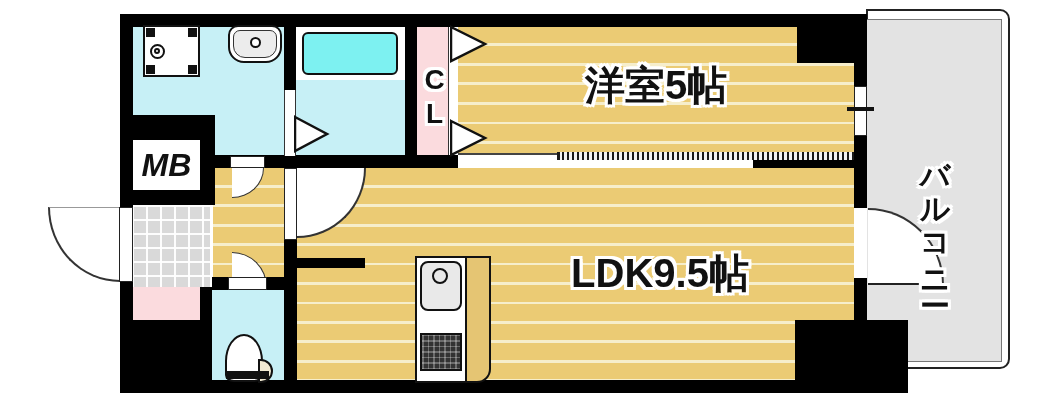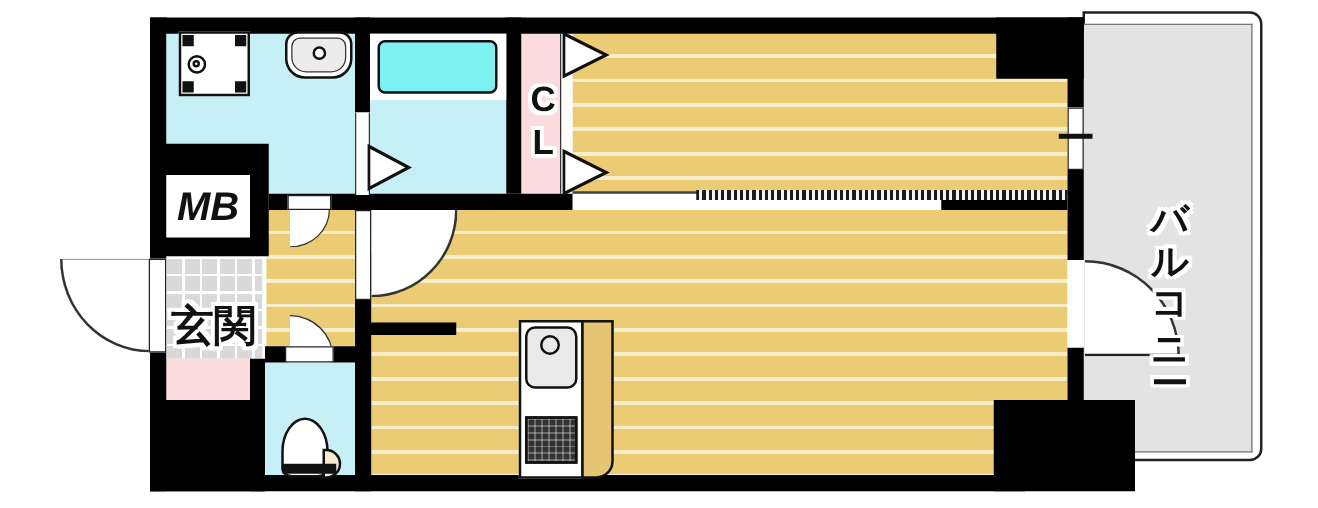--- a/index.html
+++ b/index.html
@@ -144,6 +144,7 @@
     <polygon points="1,2 35,19 1,36" fill="#fff" stroke="#111" stroke-width="2.5"></polygon>
   </svg>
 
+  <div class="label" style="left:556px;top:64px;width:200px;text-align:center;font-size:40px;">洋室5帖</div>
   <div class="label vtext" style="left:913px;top:112px;width:38px;height:210px;font-size:30px;letter-spacing:3px;text-align:center;">バルコニー</div>
   <div class="label" style="left:130px;top:244px;width:82px;text-align:center;font-size:34px;">玄関</div>
   <div class="label" style="left:133px;top:149px;width:67px;text-align:center;font-size:32px;font-style:italic;">MB</div>

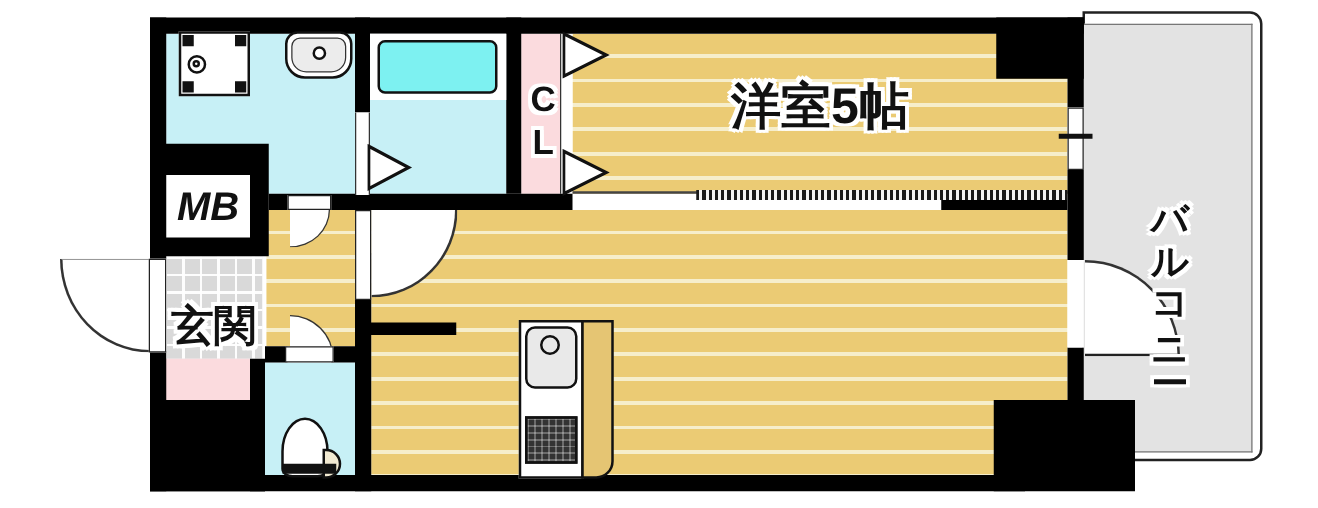--- a/index.html
+++ b/index.html
@@ -146,7 +146,6 @@
 
   <div class="label" style="left:556px;top:64px;width:200px;text-align:center;font-size:40px;">洋室5帖</div>
   <div class="label vtext" style="left:913px;top:112px;width:38px;height:210px;font-size:30px;letter-spacing:3px;text-align:center;">バルコニー</div>
-  <div class="label" style="left:130px;top:244px;width:82px;text-align:center;font-size:34px;">玄関</div>
   <div class="label" style="left:133px;top:149px;width:67px;text-align:center;font-size:32px;font-style:italic;">MB</div>
   <div class="label vtext" style="left:416px;top:58px;width:33px;height:80px;font-size:28px;letter-spacing:3px;text-align:center;">CL</div>
 

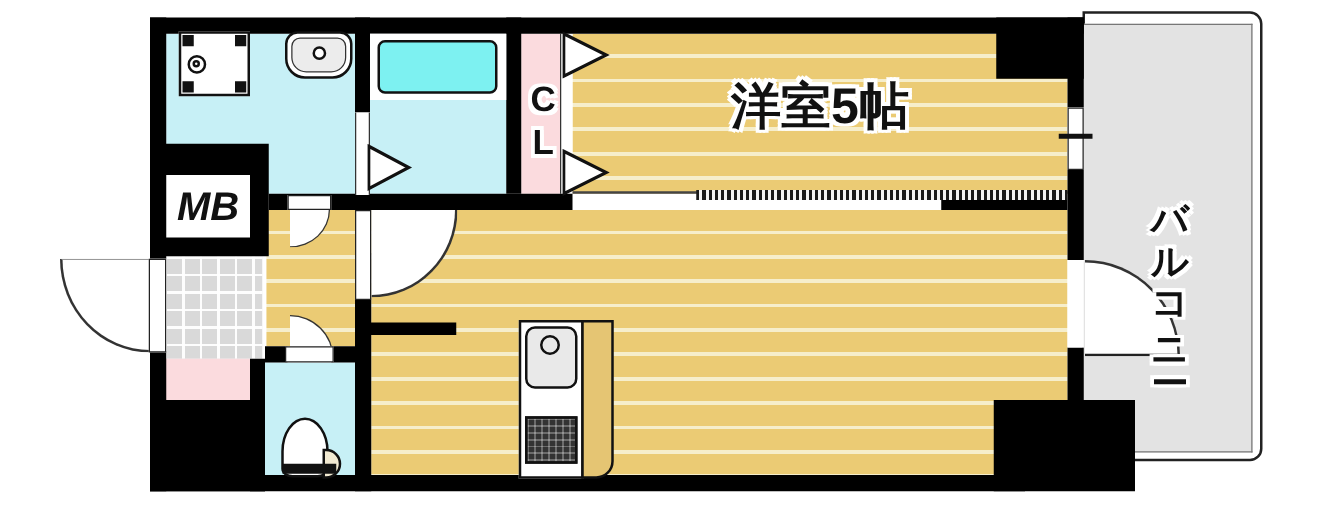--- a/index.html
+++ b/index.html
@@ -145,6 +145,7 @@
   </svg>
 
   <div class="label" style="left:556px;top:64px;width:200px;text-align:center;font-size:40px;">洋室5帖</div>
+  <div class="label" style="left:545px;top:252px;width:230px;text-align:center;font-size:40px;">LDK9.5帖</div>
   <div class="label vtext" style="left:913px;top:112px;width:38px;height:210px;font-size:30px;letter-spacing:3px;text-align:center;">バルコニー</div>
   <div class="label" style="left:133px;top:149px;width:67px;text-align:center;font-size:32px;font-style:italic;">MB</div>
   <div class="label vtext" style="left:416px;top:58px;width:33px;height:80px;font-size:28px;letter-spacing:3px;text-align:center;">CL</div>

